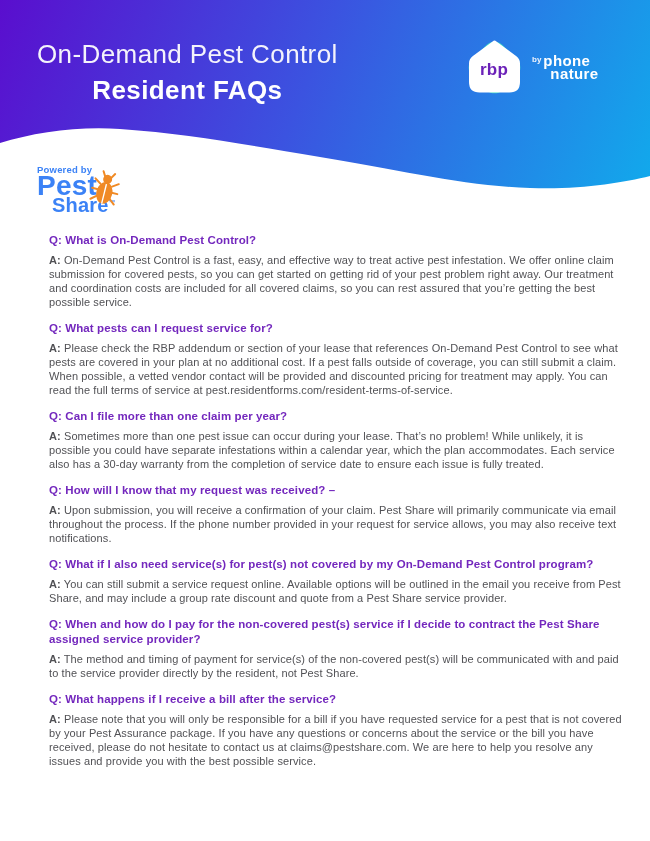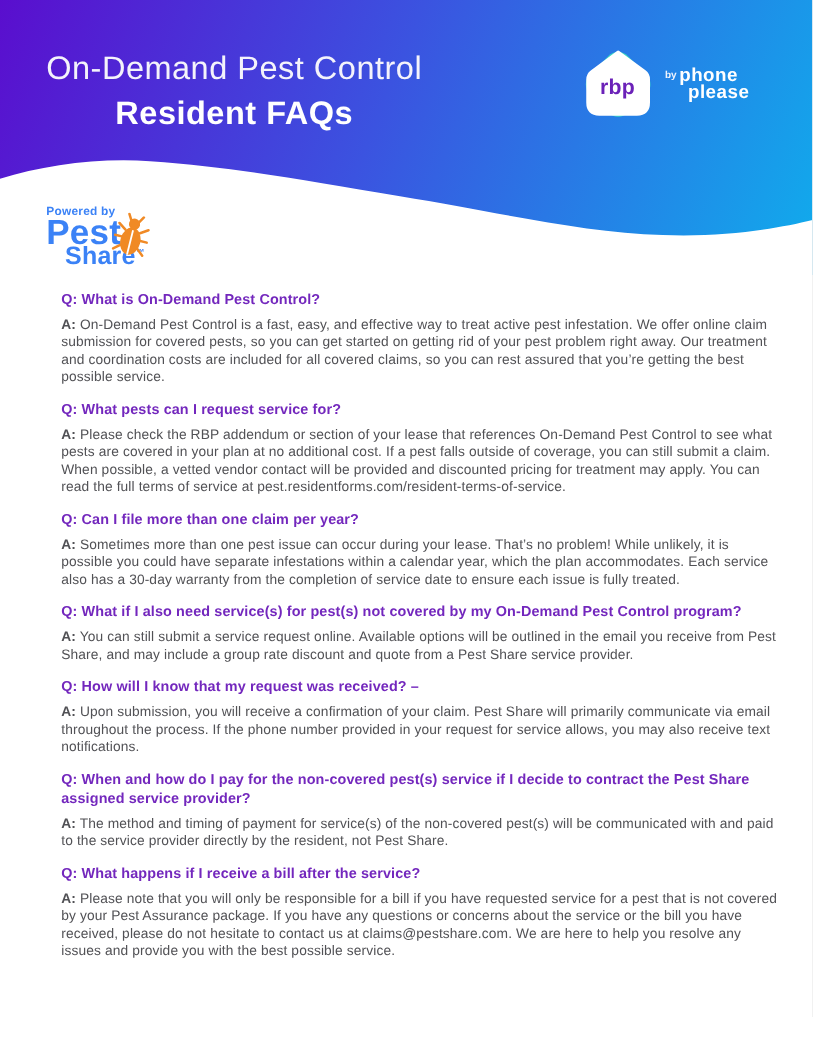--- a/index.html
+++ b/index.html
@@ -99,7 +99,7 @@
         <span class="by">by</span>
         <div class="sn">
           <span class="sn-1">phone</span>
-          <span class="sn-2">please</span>
+          <span class="sn-2">nature</span>
         </div>
       </div>
     </div>

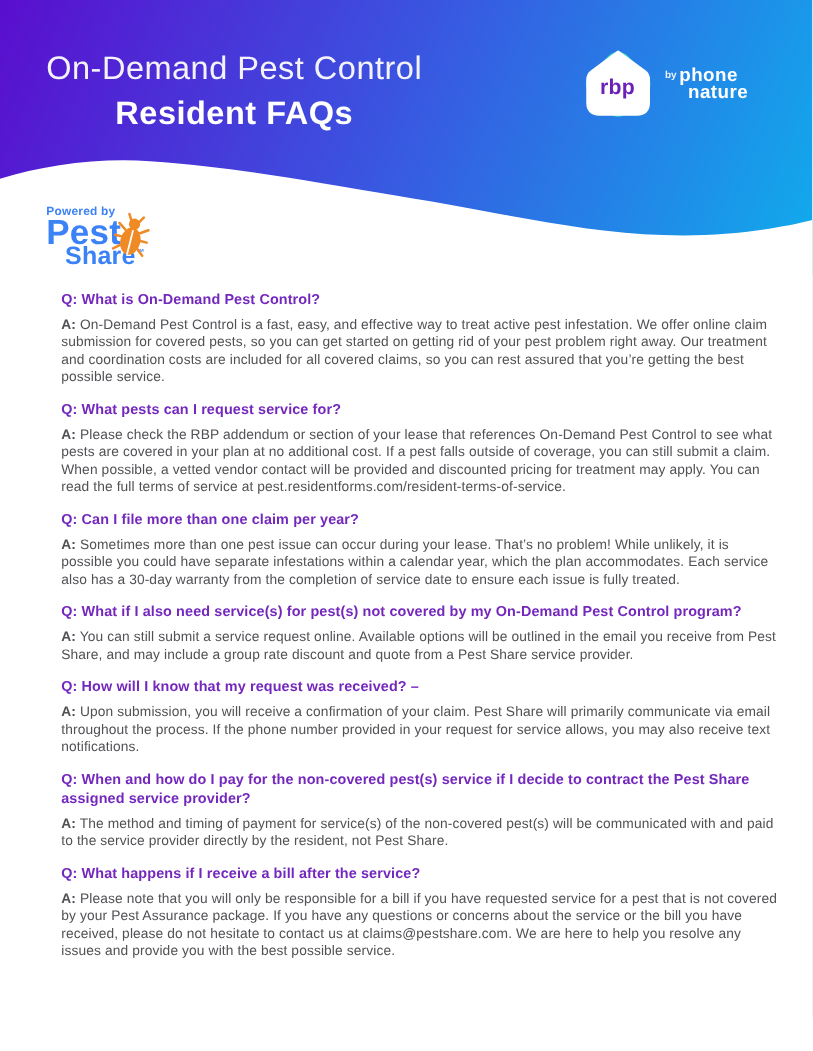--- a/index.html
+++ b/index.html
@@ -151,13 +151,13 @@
     </section>
 
     <section class="faq">
-      <h3 class="faq-q">Q: What if I also need service(s) for pest(s) not covered by my On-Demand Pest Control program?</h3>
-      <p class="faq-a"><strong class="a-prefix">A:</strong><span> You can still submit a service request online. Available options will be outlined in the email you receive from Pest Share, and may include a group rate discount and quote from a Pest Share service provider.</span></p>
+      <h3 class="faq-q">Q: How will I know that my request was received? –</h3>
+      <p class="faq-a"><strong class="a-prefix">A:</strong><span> Upon submission, you will receive a confirmation of your claim. Pest Share will primarily communicate via email throughout the process. If the phone number provided in your request for service allows, you may also receive text notifications.</span></p>
     </section>
 
     <section class="faq">
-      <h3 class="faq-q">Q: How will I know that my request was received? –</h3>
-      <p class="faq-a"><strong class="a-prefix">A:</strong><span> Upon submission, you will receive a confirmation of your claim. Pest Share will primarily communicate via email throughout the process. If the phone number provided in your request for service allows, you may also receive text notifications.</span></p>
+      <h3 class="faq-q">Q: What if I also need service(s) for pest(s) not covered by my On-Demand Pest Control program?</h3>
+      <p class="faq-a"><strong class="a-prefix">A:</strong><span> You can still submit a service request online. Available options will be outlined in the email you receive from Pest Share, and may include a group rate discount and quote from a Pest Share service provider.</span></p>
     </section>
 
     <section class="faq">

